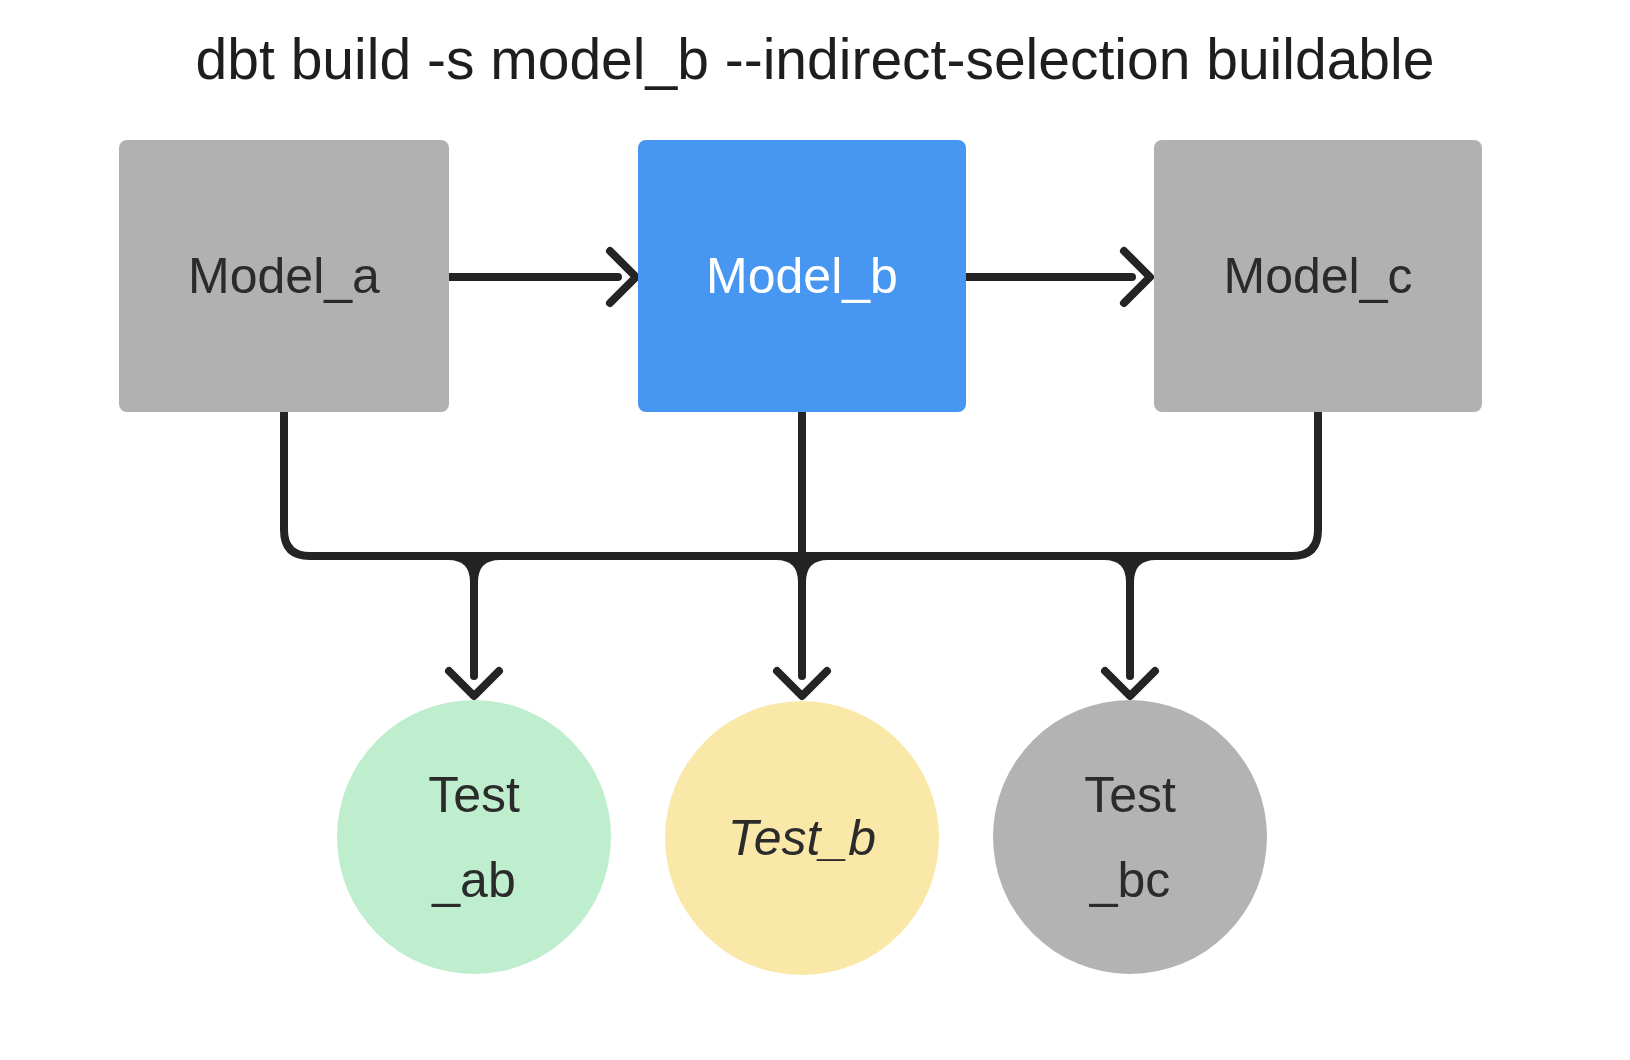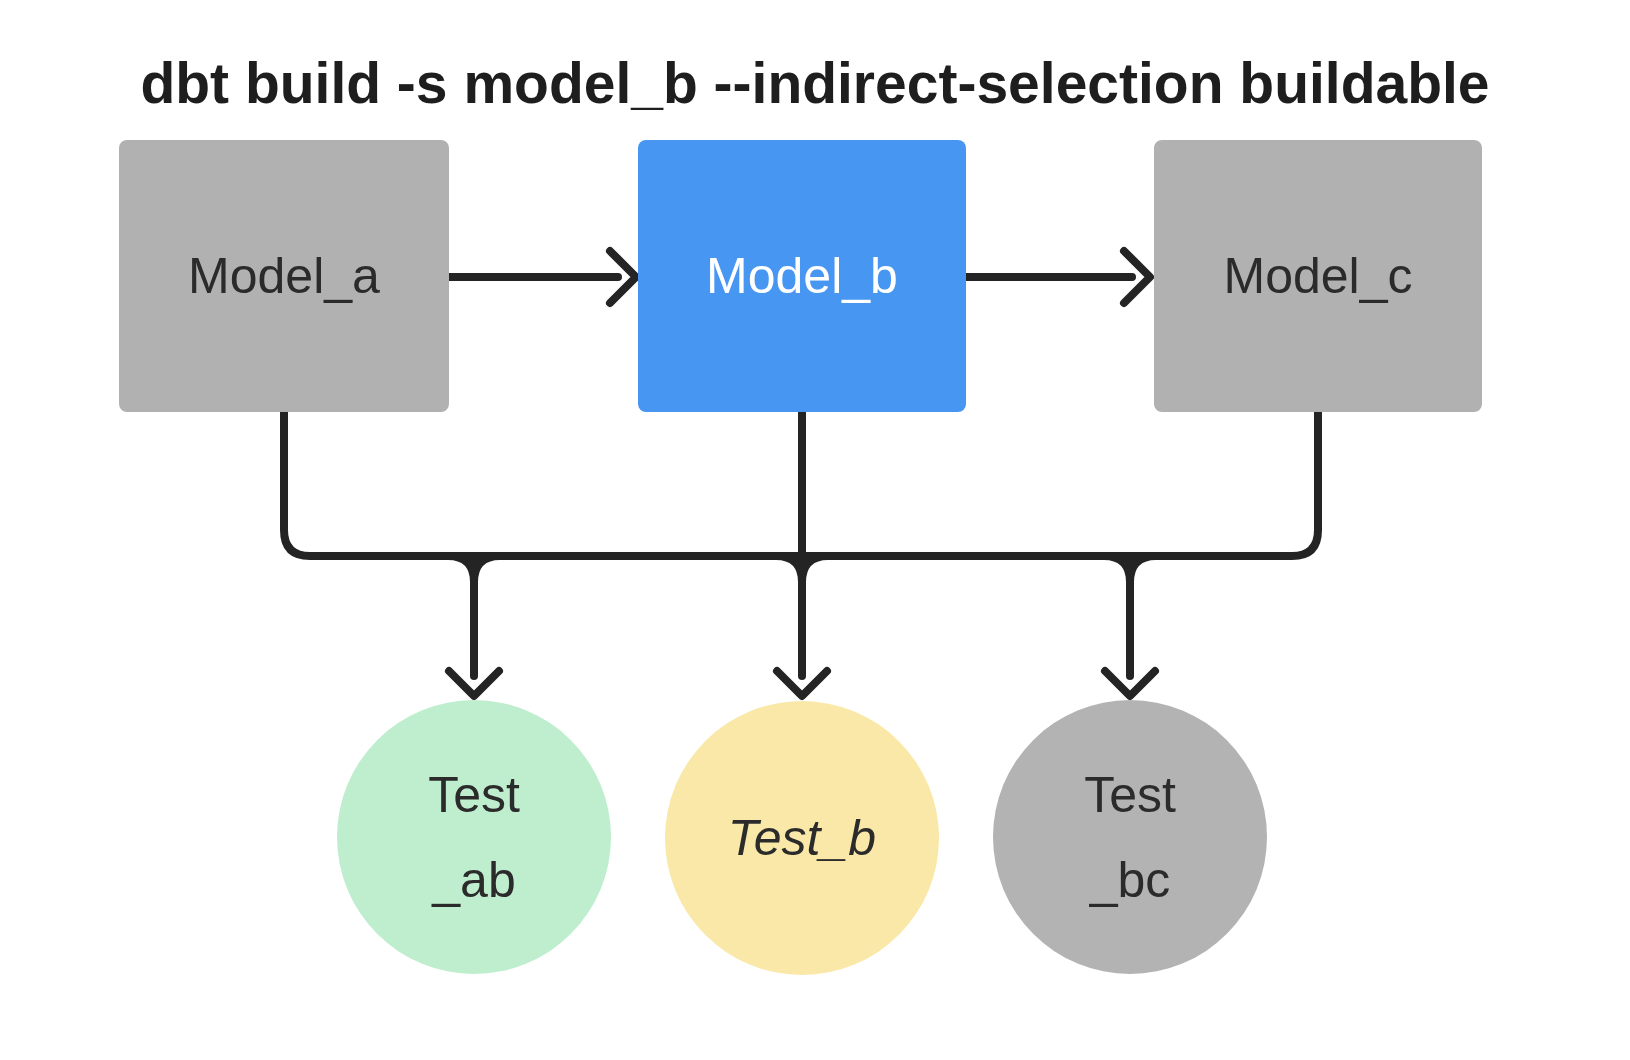--- a/index.html
+++ b/index.html
@@ -29,10 +29,9 @@
     left: 0; right: 0; top: 26px;
     text-align: center;
     font-size: 57px;
-    font-weight: 700;
+    font-weight: 400;
     letter-spacing: 0px;
     color: var(--color-title-color);
-    margin-top: 24px;
   }
   .edges-layer {
     position: absolute;

